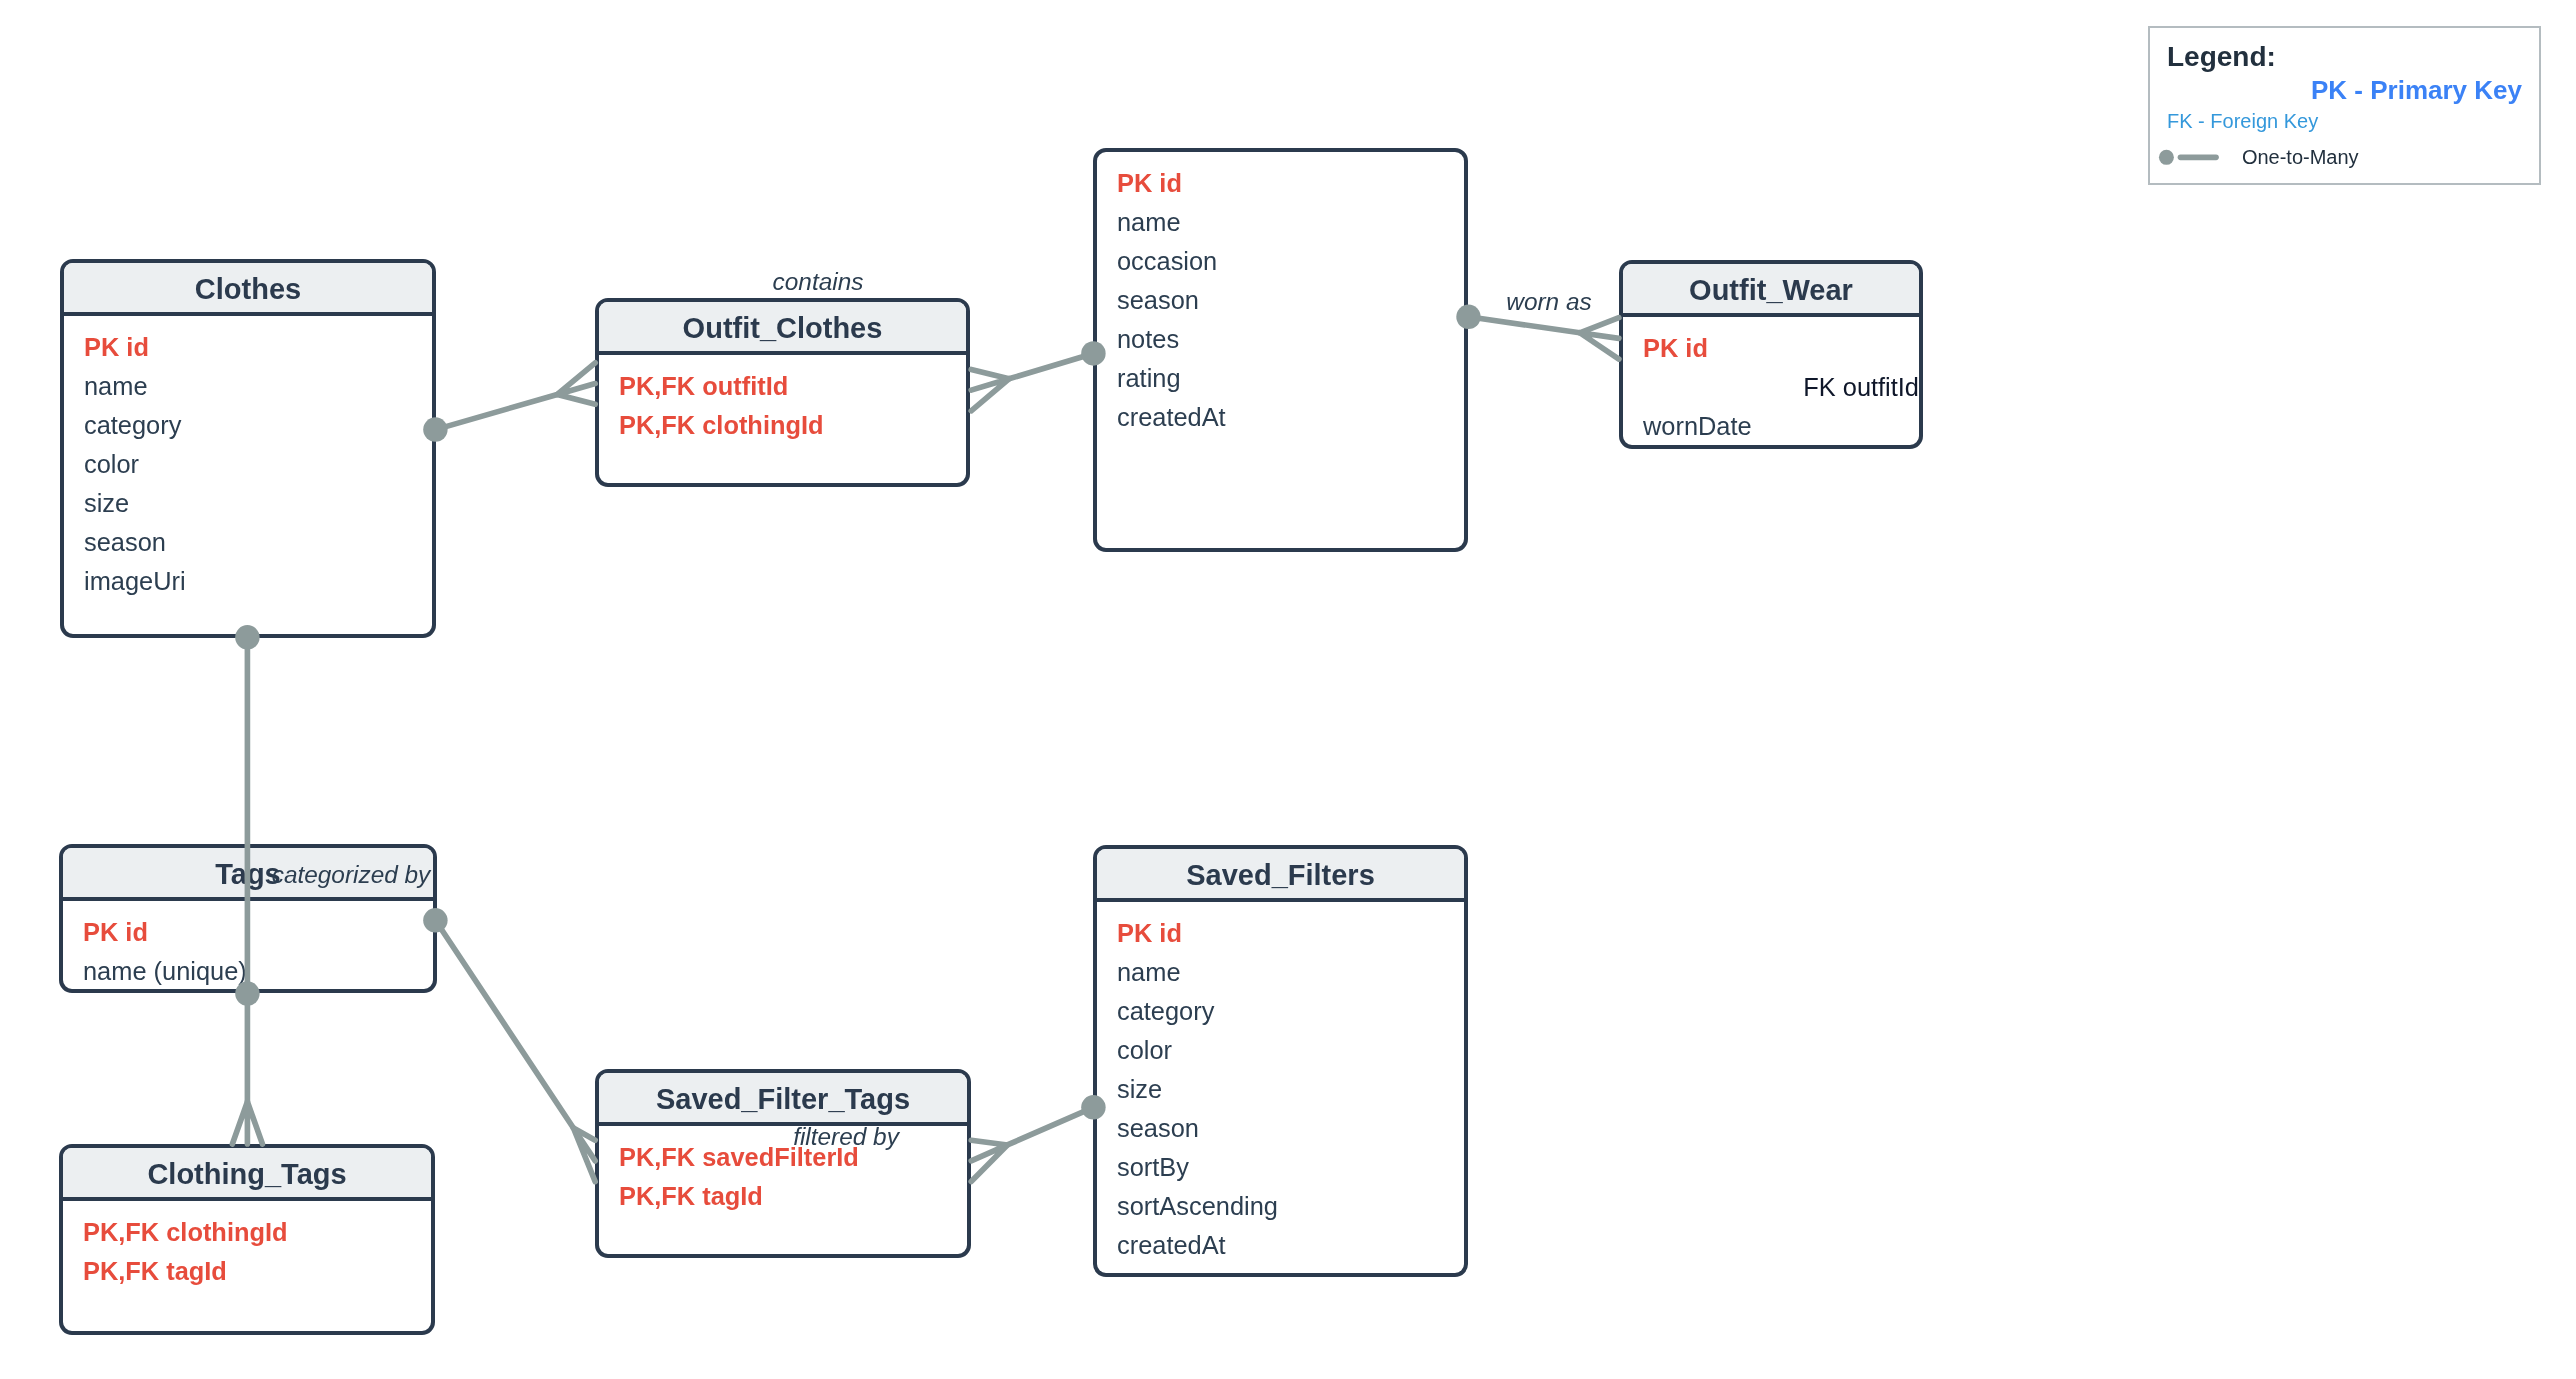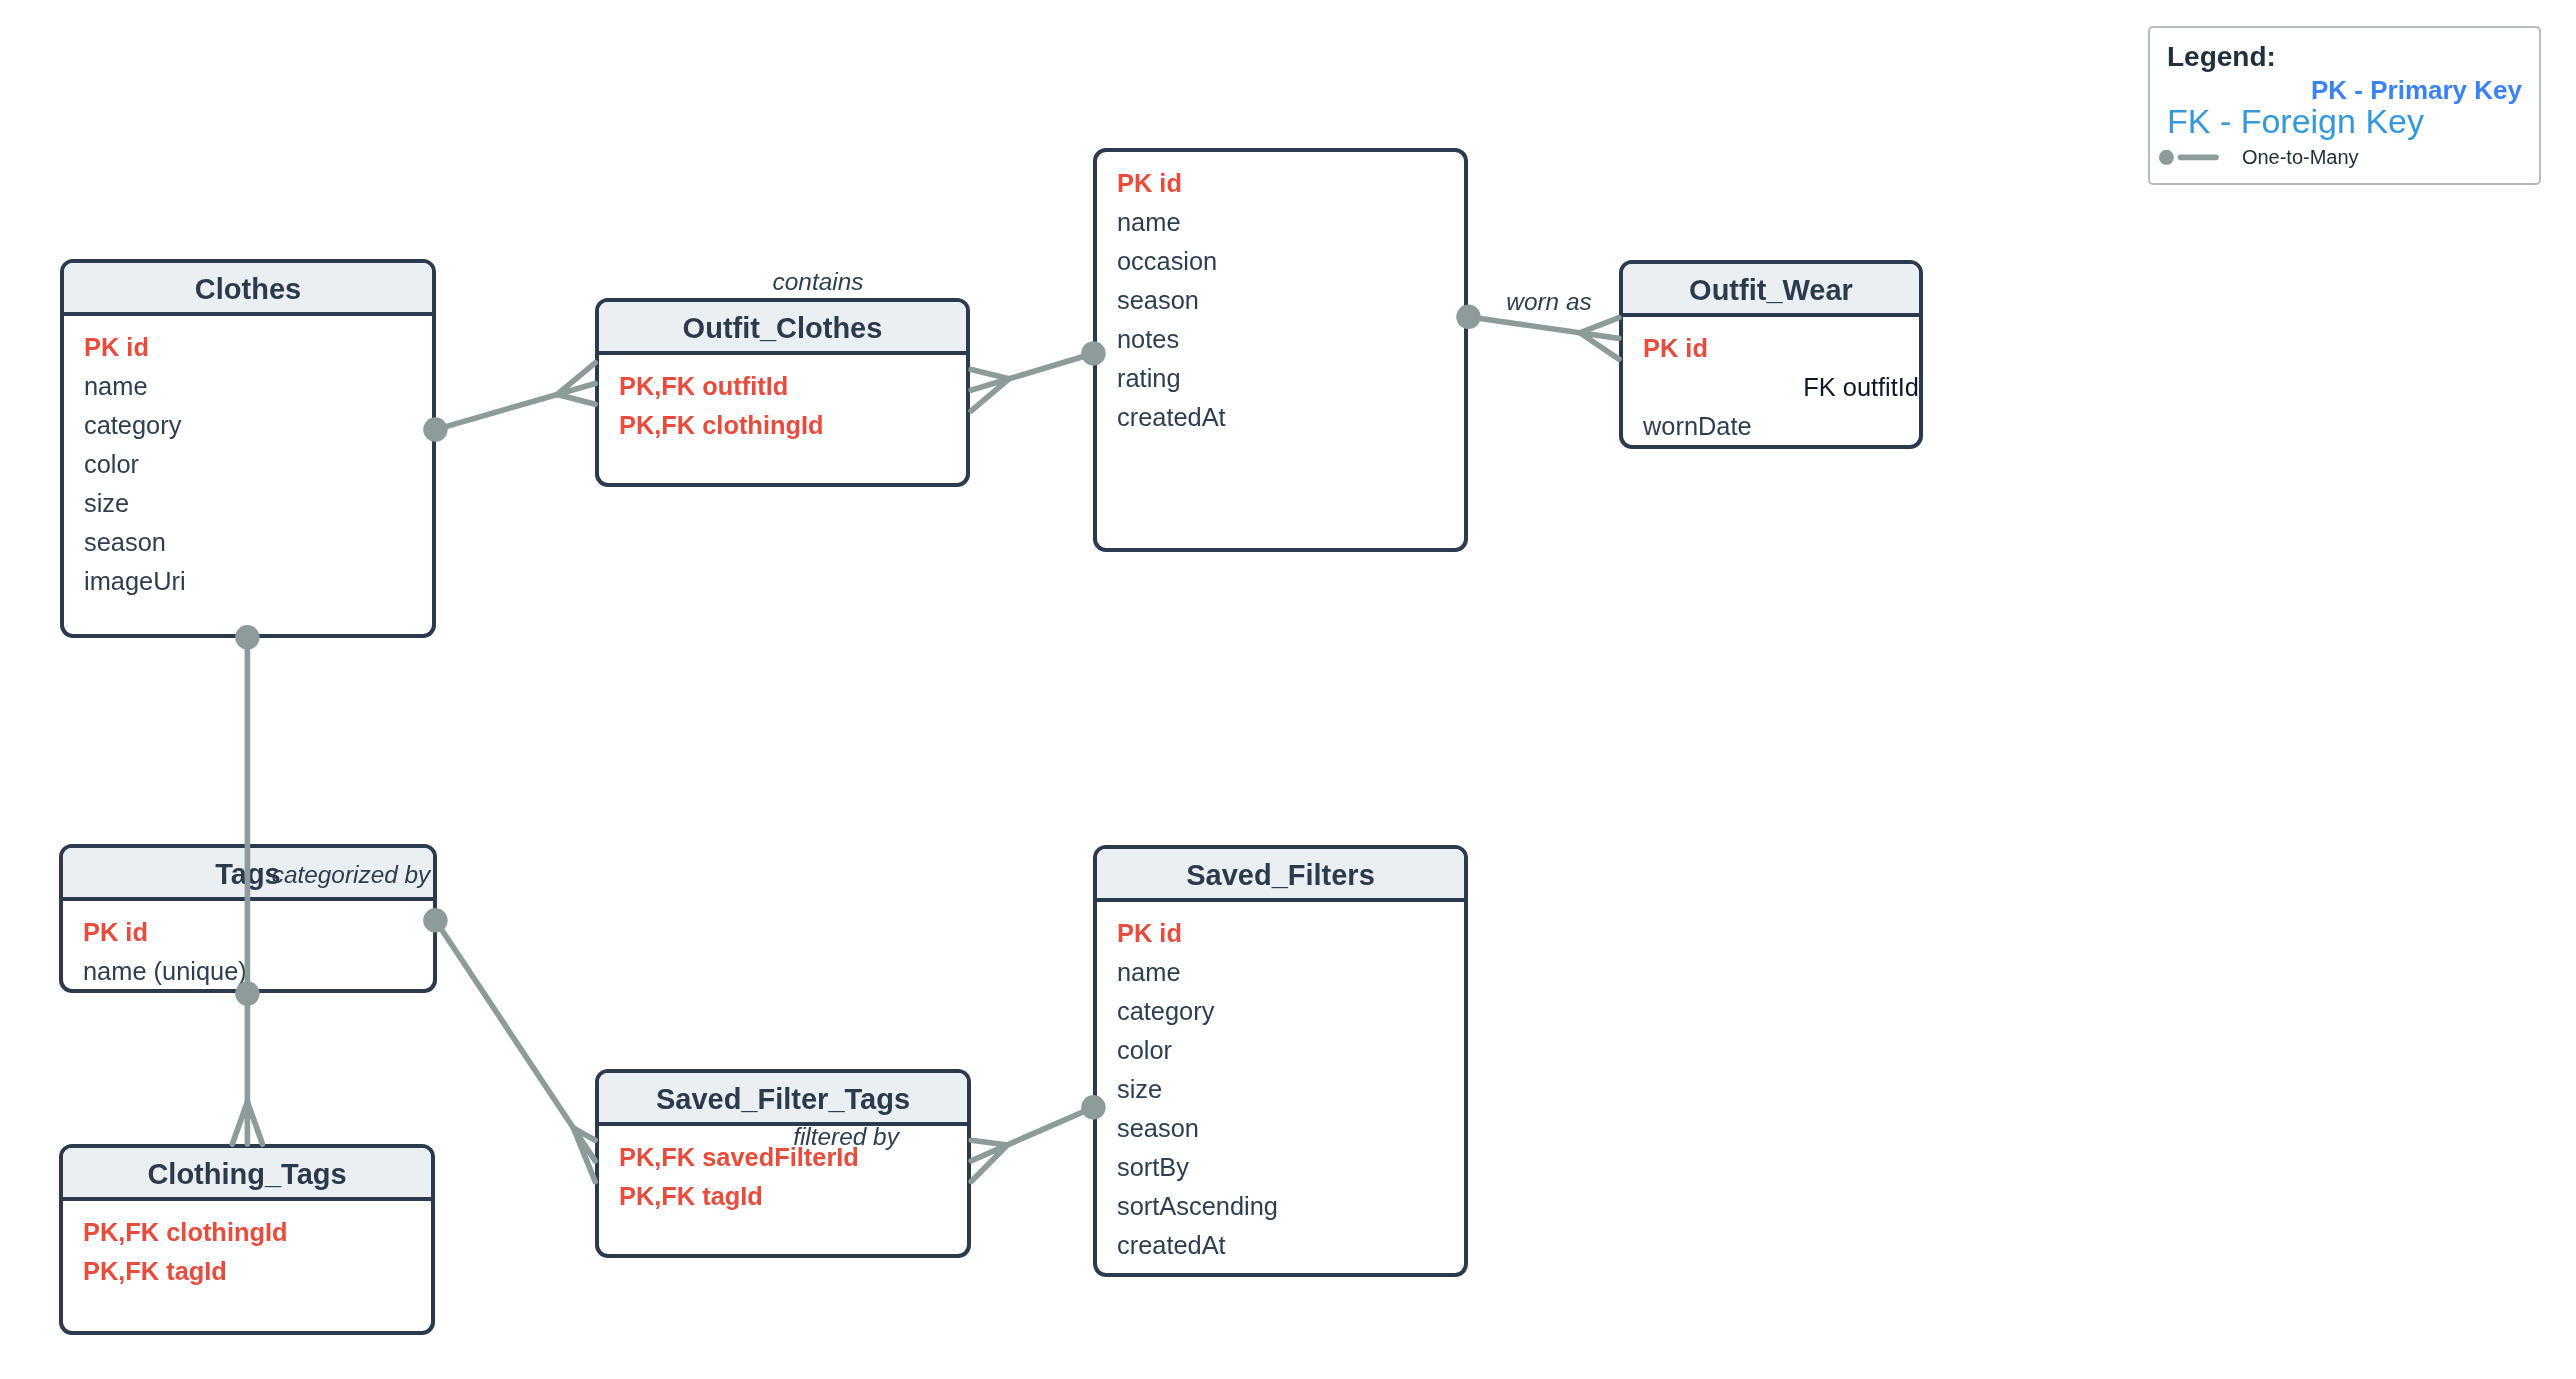--- a/index.html
+++ b/index.html
@@ -75,7 +75,7 @@
     width: 393px; height: 159px;
     box-sizing: border-box;
     border: 2.8px solid #b4bcc0;
-    border-radius: 5px;
+    border-radius: 0;
     background: #ffffff;
     padding: 11.3px 17px;
     z-index: 1;

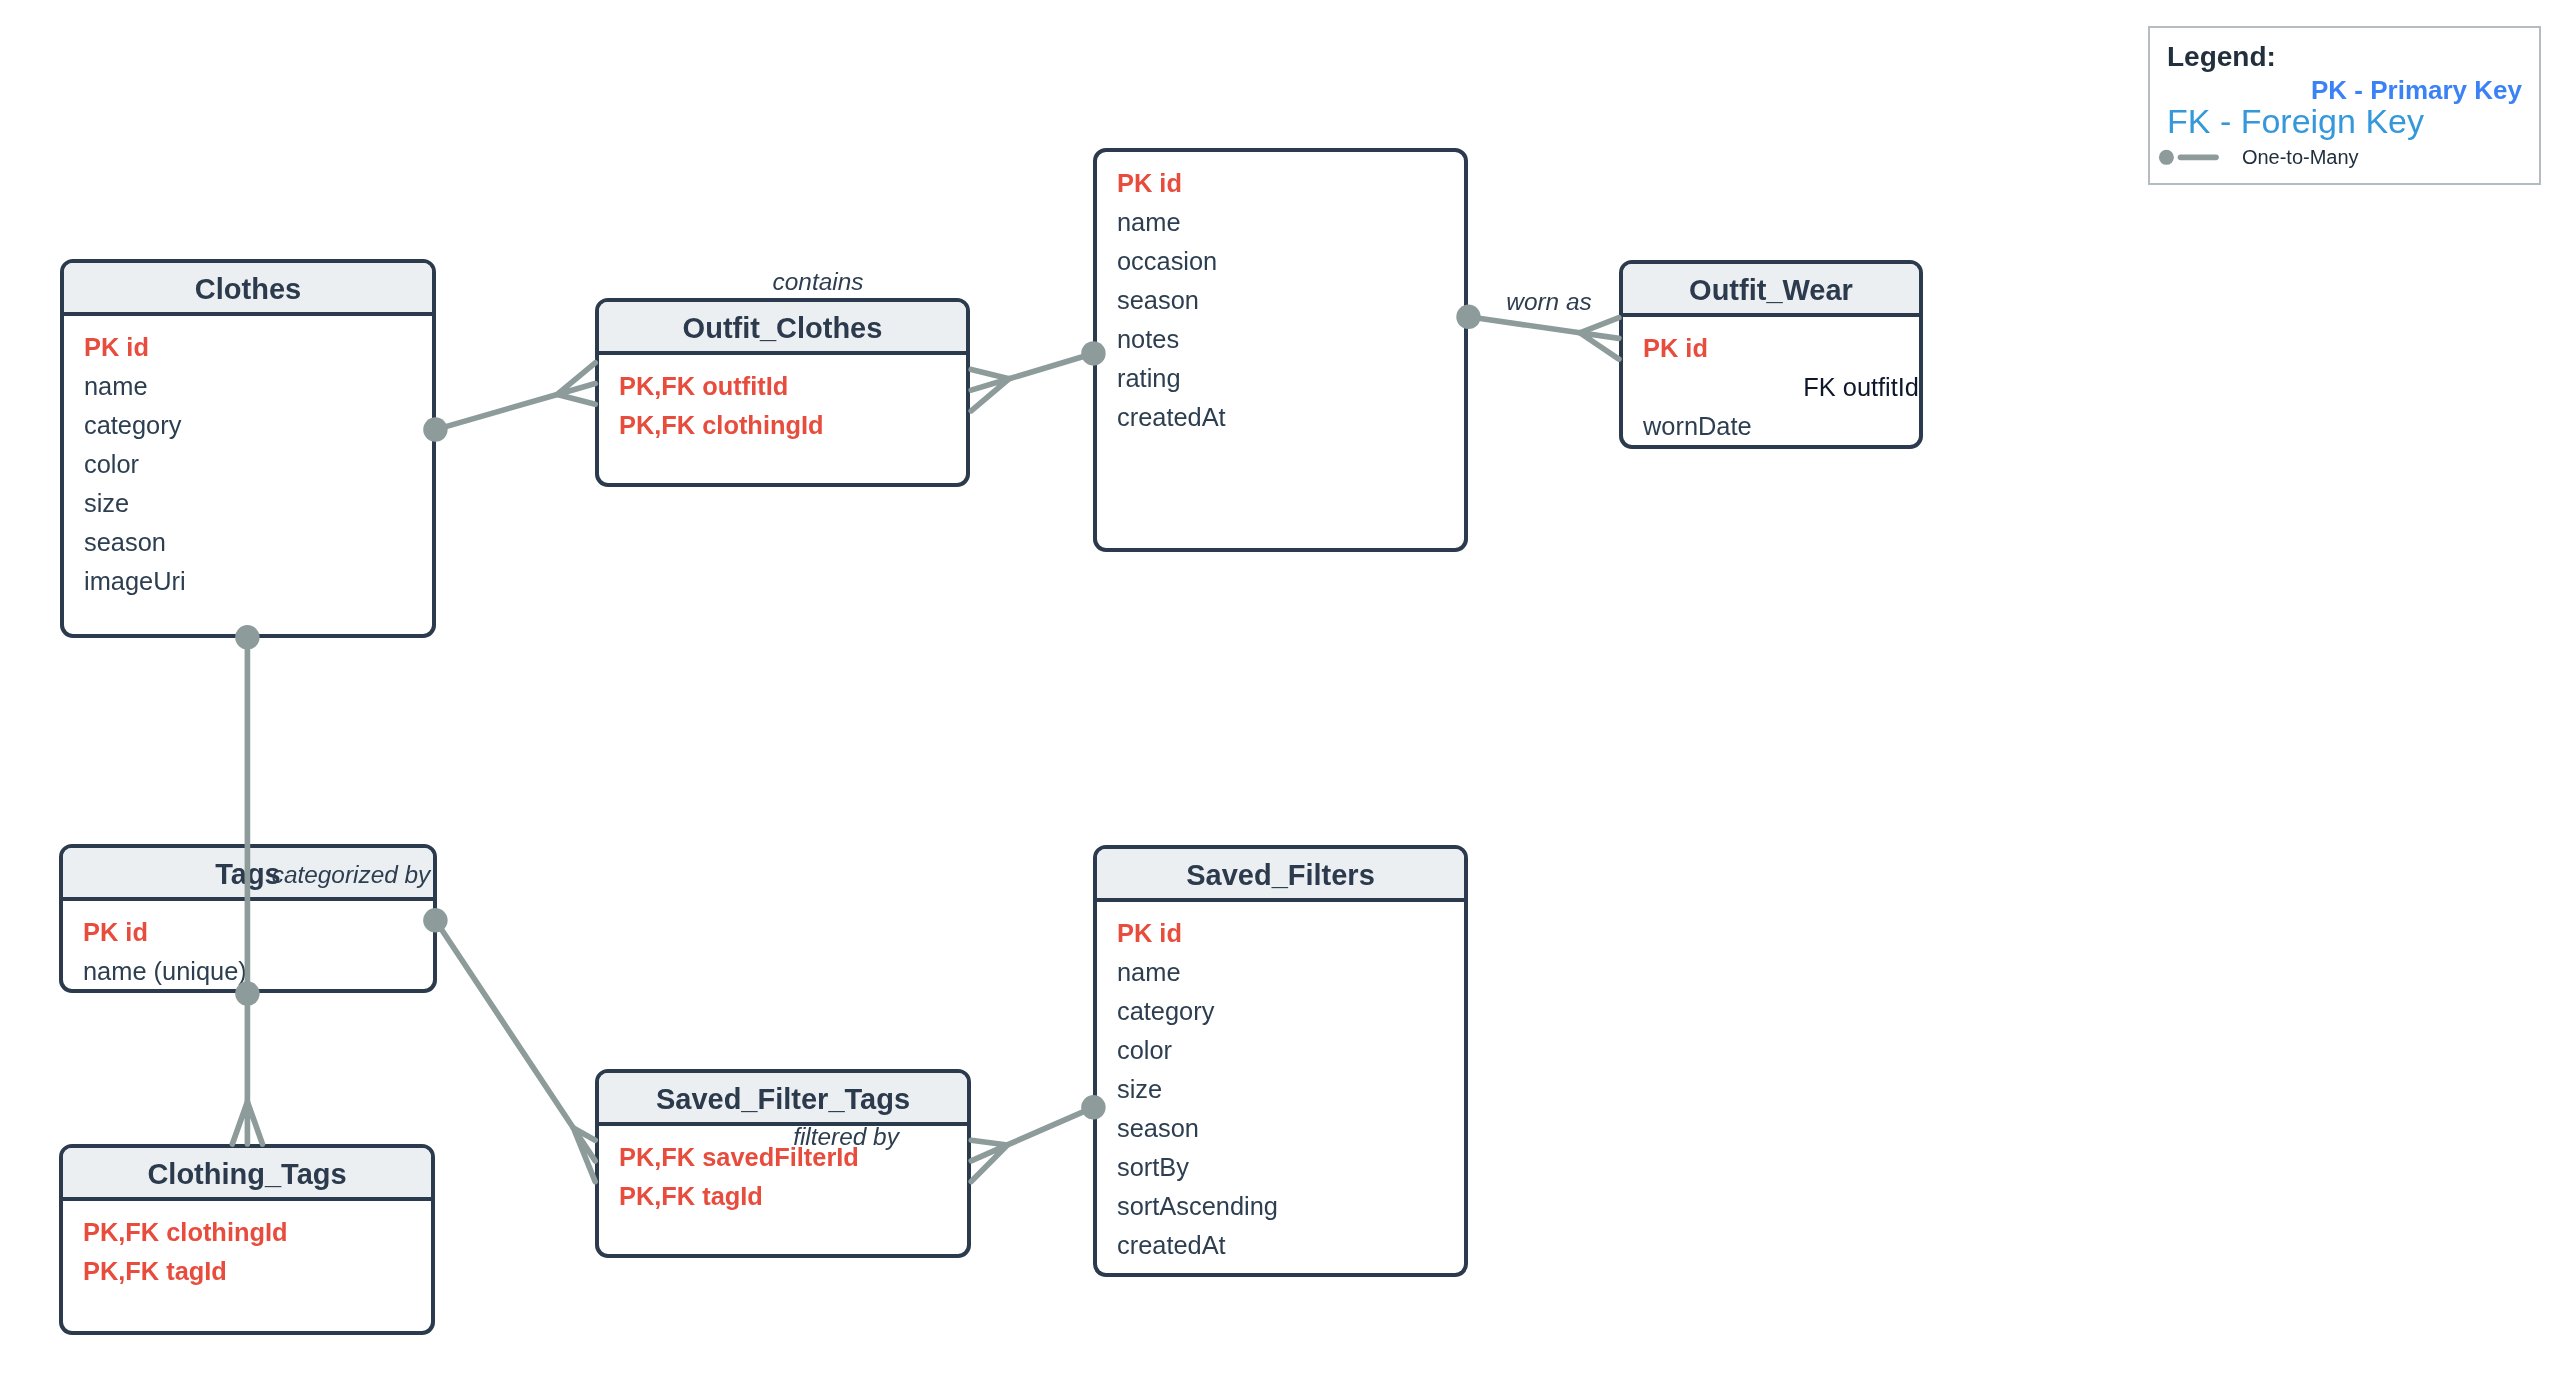--- a/index.html
+++ b/index.html
@@ -82,7 +82,7 @@
   }
   .legend-title { font-size: 28px; font-weight: bold; color: #22303e; line-height: 36px; }
   .legend-pk { font-size: 26px; font-weight: bold; color: #3b82f6; line-height: 31px; text-align: right; }
-  .legend-fk { font-size: 34px; color: #3498db; line-height: 31px; }
+  .legend-fk { font-size: 20px; color: #3498db; line-height: 31px; }
   .legend-row { display: flex; align-items: center; margin-top: 8.5px; }
   .legend-row .l-icon { margin-left: -9.4px; margin-right: 11.3px; }
   .legend-otm { font-size: 20px; color: #22303e; }

